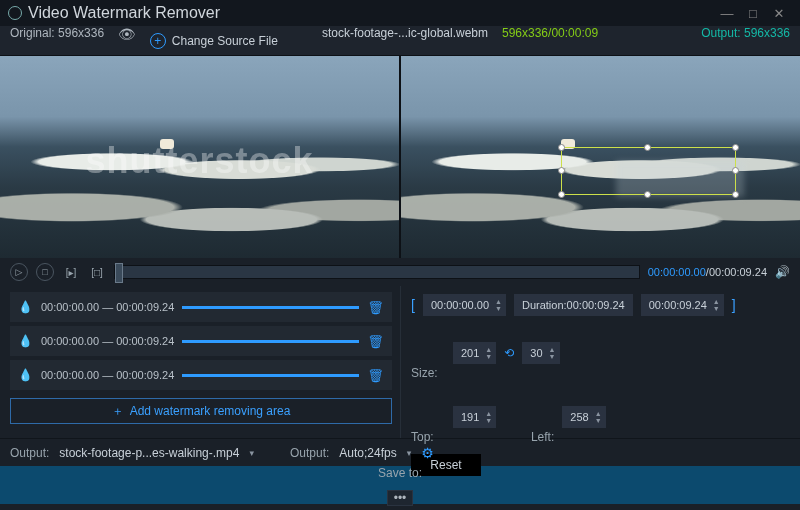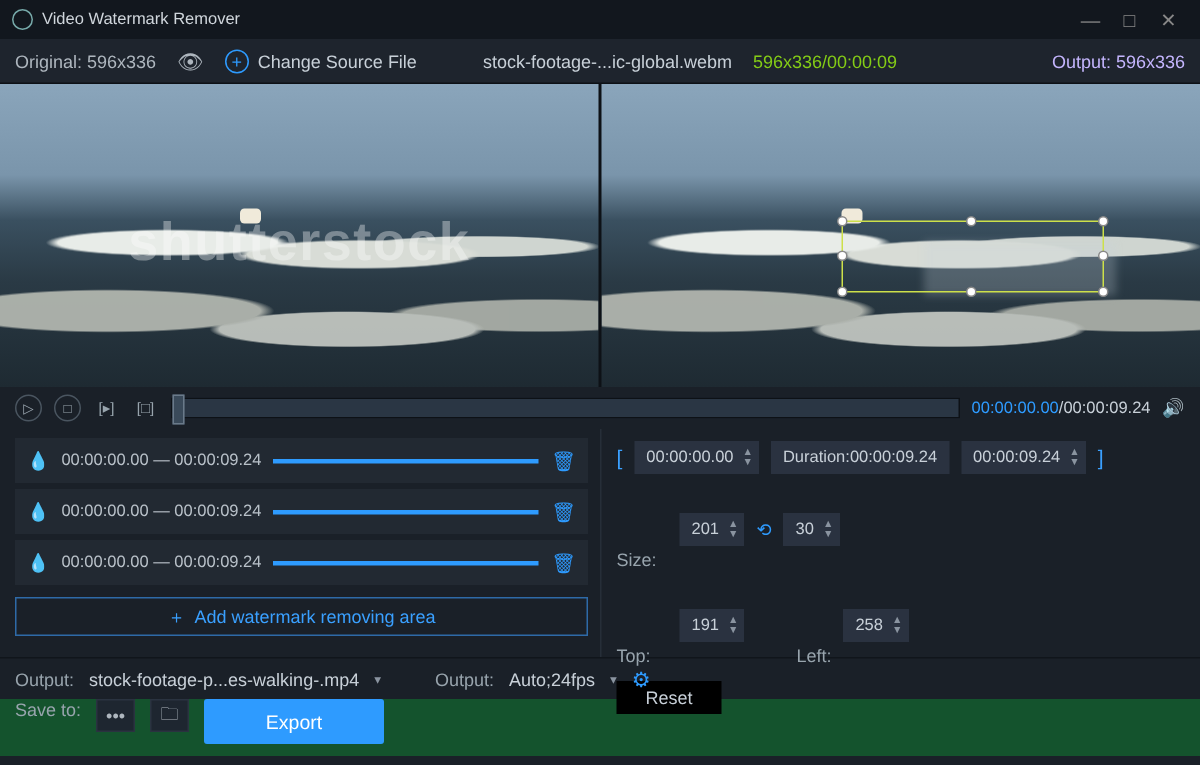--- a/index.html
+++ b/index.html
@@ -8,7 +8,7 @@
   
   .titlebar { display: flex; align-items: center; height: 26px; background: #12171e; padding: 0 8px; }
   .titlebar .logo { width: 14px; height: 14px; border: 1.5px solid #7aa; border-radius: 50%; margin-right: 6px; position: relative; }
-  .titlebar .title { flex: 1; color: #d0d6dc; font-size: 11px; }
+  .titlebar .title { flex: 1; color: #d0d6dc; font-size: 16px; }
   .titlebar .winbtn { width: 26px; text-align: center; color: #888; font-size: 13px; cursor: pointer; }
   
   

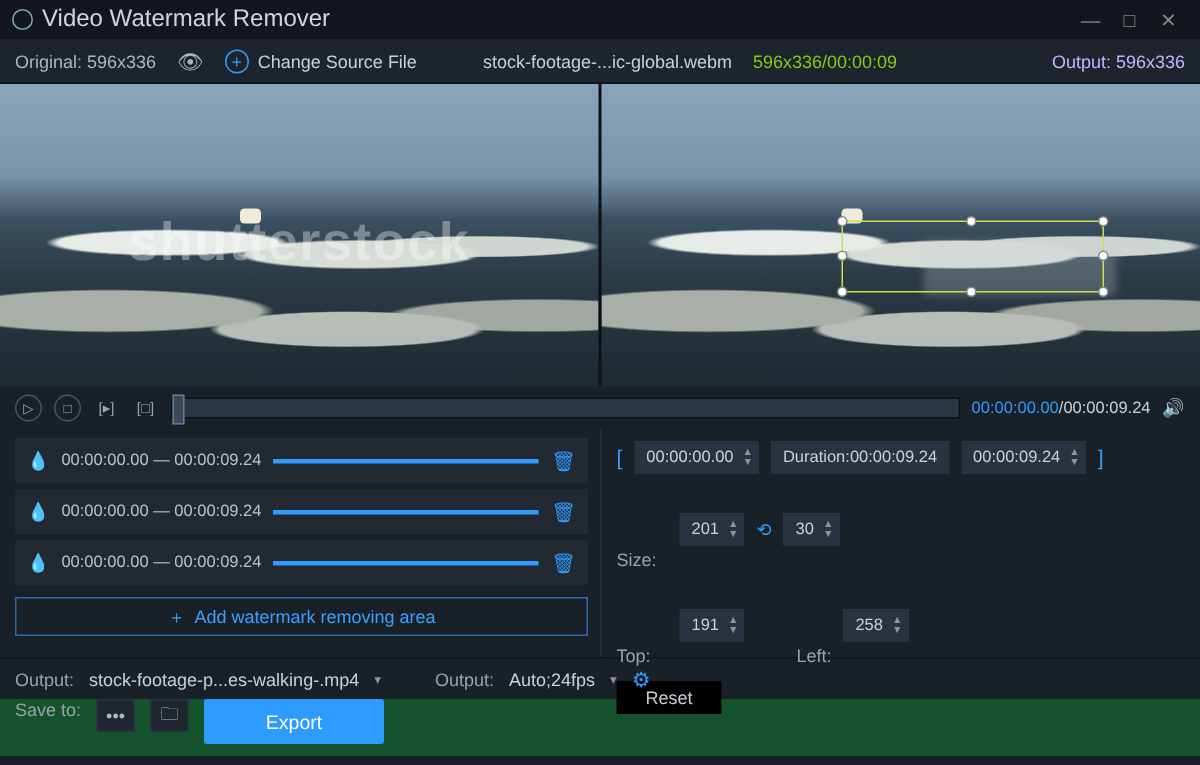--- a/index.html
+++ b/index.html
@@ -12,7 +12,7 @@
   .titlebar .winbtn { width: 26px; text-align: center; color: #888; font-size: 13px; cursor: pointer; }
   
   
-  .topbar { display: flex; align-items: center; height: 30px; background: #1e242d; padding: 0 10px; gap: 14px; border-bottom: 1px solid #0d1116; }
+  .topbar { display: flex; height: 30px; background: #1e242d; padding: 0 10px; gap: 14px; border-bottom: 1px solid #0d1116; }
   .topbar .orig { color: #aeb6be; }
   .eye { color: #aeb6be; font-size: 14px; }
   .change-src { display: flex; align-items: center; gap: 6px; color: #c8d0d8; cursor: pointer; }

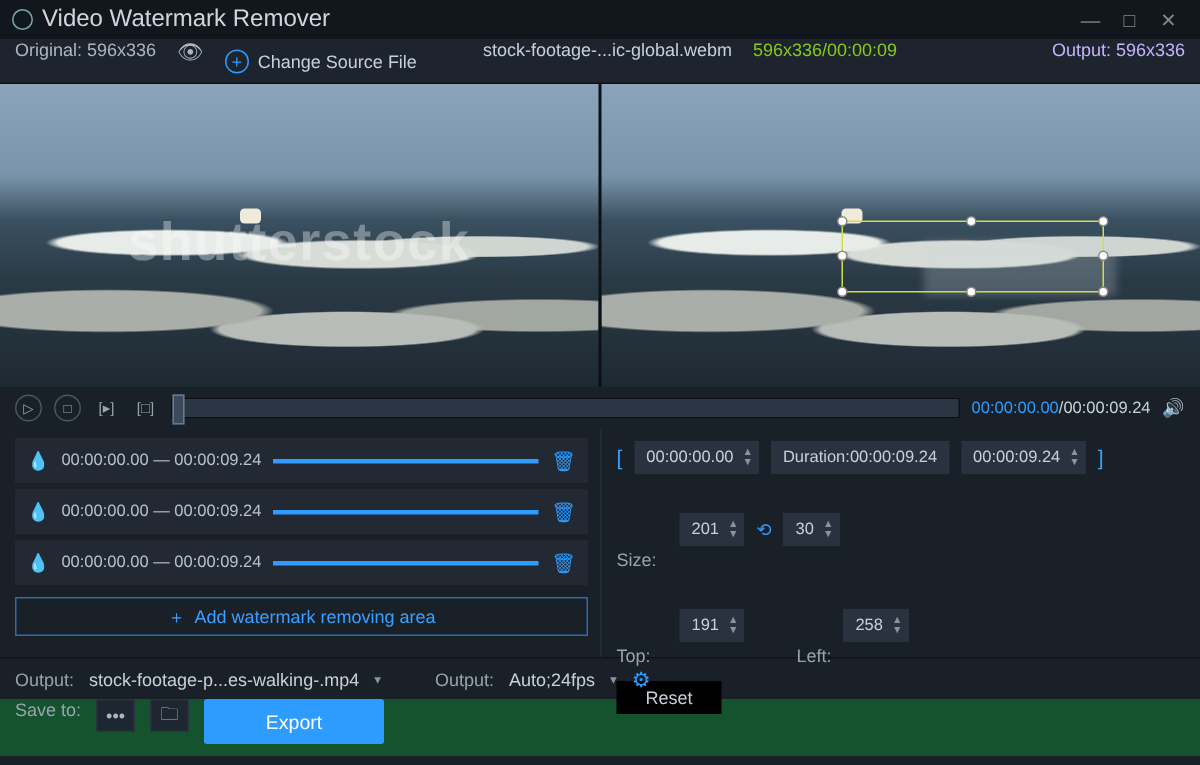--- a/index.html
+++ b/index.html
@@ -20,7 +20,7 @@
   .topbar .fname { color: #c8d0d8; margin-left: 30px; }
   .topbar .finfo { color: #84cc16; }
   .topbar .spacer { flex: 1; }
-  .topbar .outdim { color: #c4b5fd; }
+  .topbar .outdim { color: #14b8a6; }
   
   
   .previews { display: flex; height: 202px; gap: 2px; background: #0d1116; }

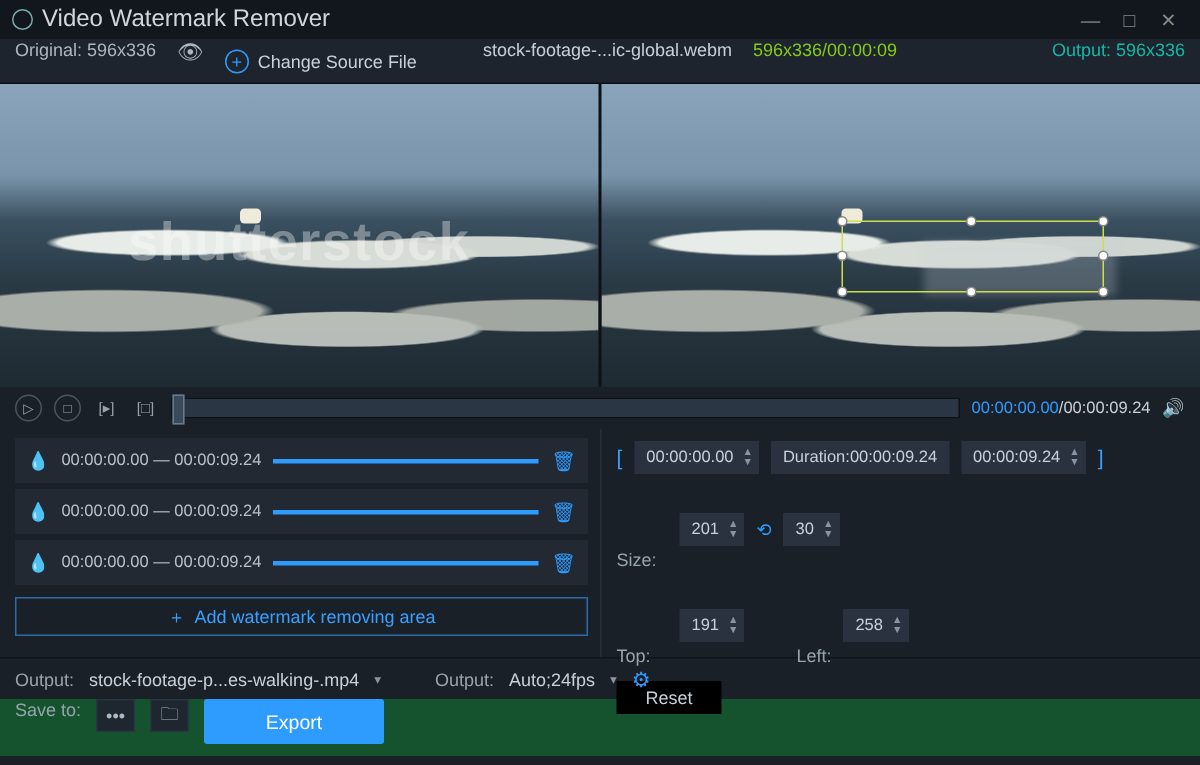--- a/index.html
+++ b/index.html
@@ -75,7 +75,7 @@
   .outrow .chev { color: #8a94a0; font-size: 9px; cursor: pointer; }
   .outrow .gear { color: #2e9bff; font-size: 14px; cursor: pointer; }
   
-  .saverow { display: flex; height: 38px; padding: 0 10px; gap: 10px; background: #14532d; }
+  .saverow { display: flex; align-items: center; height: 38px; padding: 0 10px; gap: 10px; background: #0c4a6e; flex-direction: column; }
   .saverow .label { color: #98a4ad; }
   .pathbox { flex: 1; height: 22px; background: #1e2630; border: 1px solid #2a3340; padding: 0 8px; line-height: 22px; color: #aeb6be; font-size: 11px; overflow: hidden; }
   .dots, .folder { width: 26px; height: 22px; background: #1e2630; border: 1px solid #2a3340; color: #aeb6be; display: flex; align-items: center; justify-content: center; cursor: pointer; font-size: 12px; }

